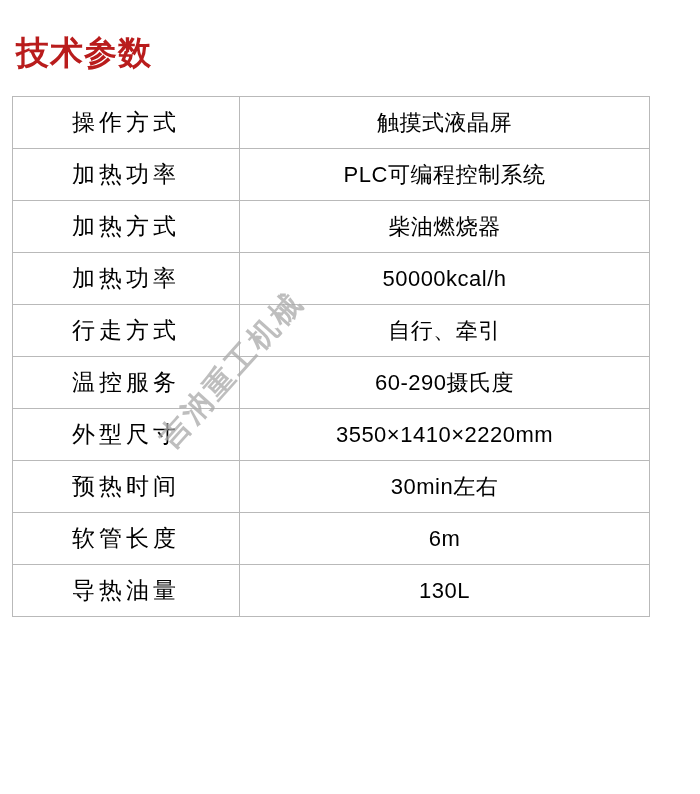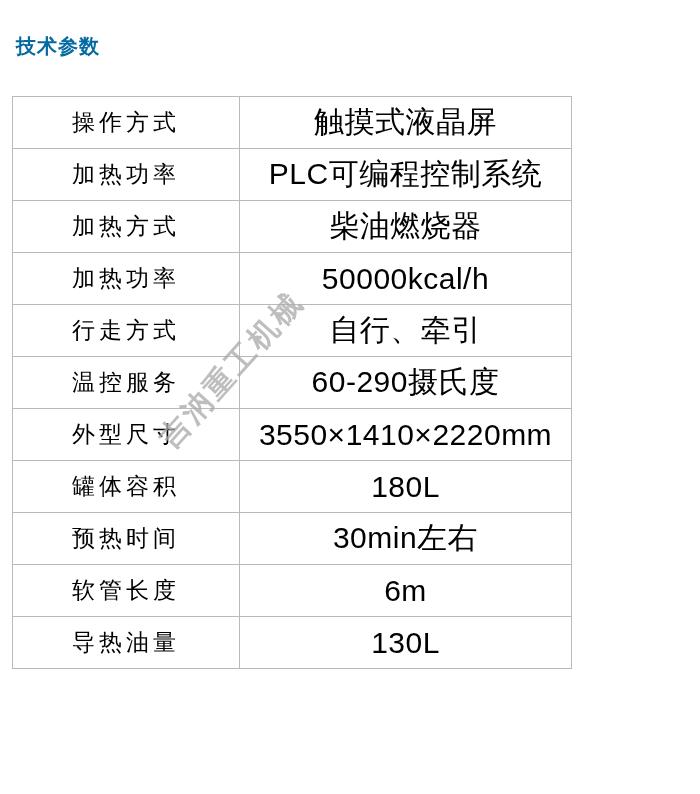--- a/index.html
+++ b/index.html
@@ -25,11 +25,11 @@
     position: absolute;
     left: 16px;
     top: 36px;
-    font-size: 20px;
+    font-size: 33px;
     font-weight: bold;
     letter-spacing: 1px;
     line-height: 1;
-    color: #0369a1;
+    color: #b91c1c;
   }
   .spec-table {
     position: absolute;

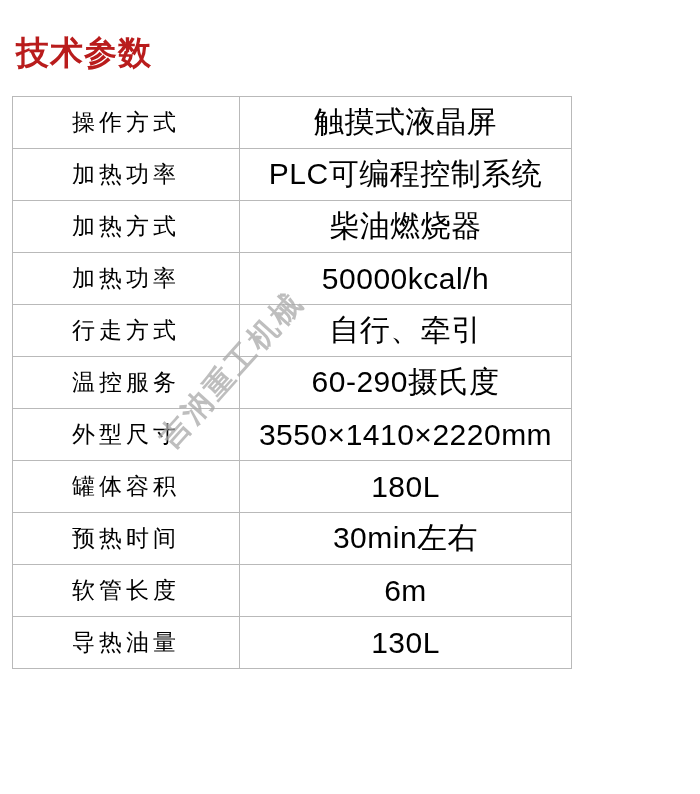--- a/index.html
+++ b/index.html
@@ -35,7 +35,7 @@
     position: absolute;
     left: 12px;
     top: 96px;
-    width: 560px;
+    width: 638px;
     border-collapse: collapse;
     table-layout: fixed;
   }

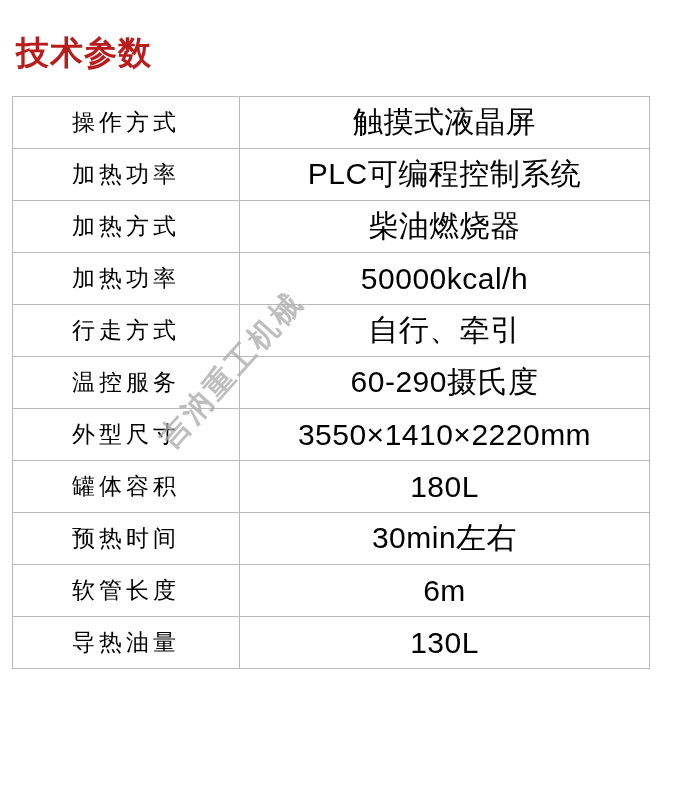--- a/index.html
+++ b/index.html
@@ -42,7 +42,7 @@
   .spec-table td {
     border: 1px solid #b9b9b9;
     height: 51px;
-    font-size: 30px;
+    font-size: 22px;
     text-align: center;
     vertical-align: middle;
     padding: 0 4px;

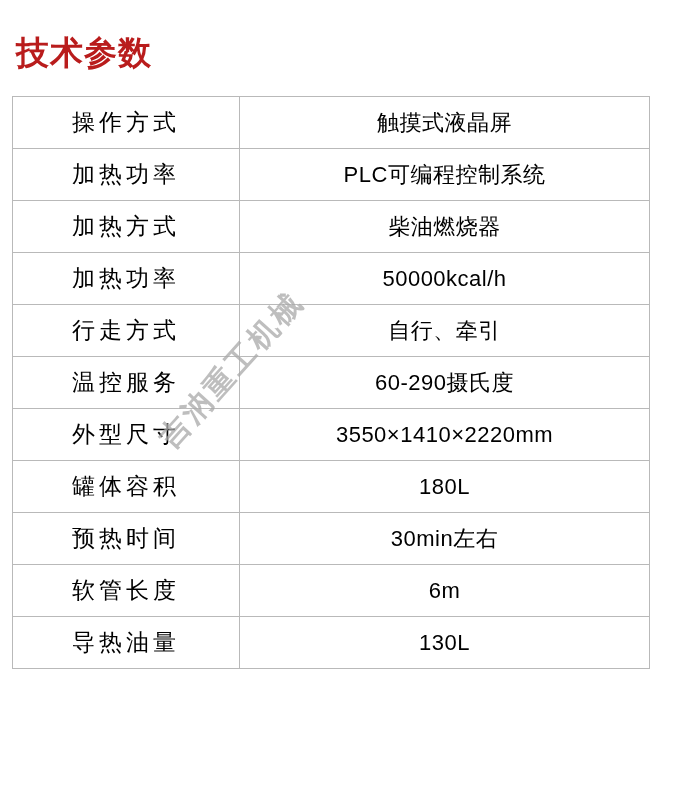--- a/index.html
+++ b/index.html
@@ -111,10 +111,6 @@
         <td class="value">3550×1410×2220mm</td>
       </tr>
       <tr>
-        <td class="label">罐体容积</td>
-        <td class="value">180L</td>
-      </tr>
-      <tr>
         <td class="label">预热时间</td>
         <td class="value">30min左右</td>
       </tr>

